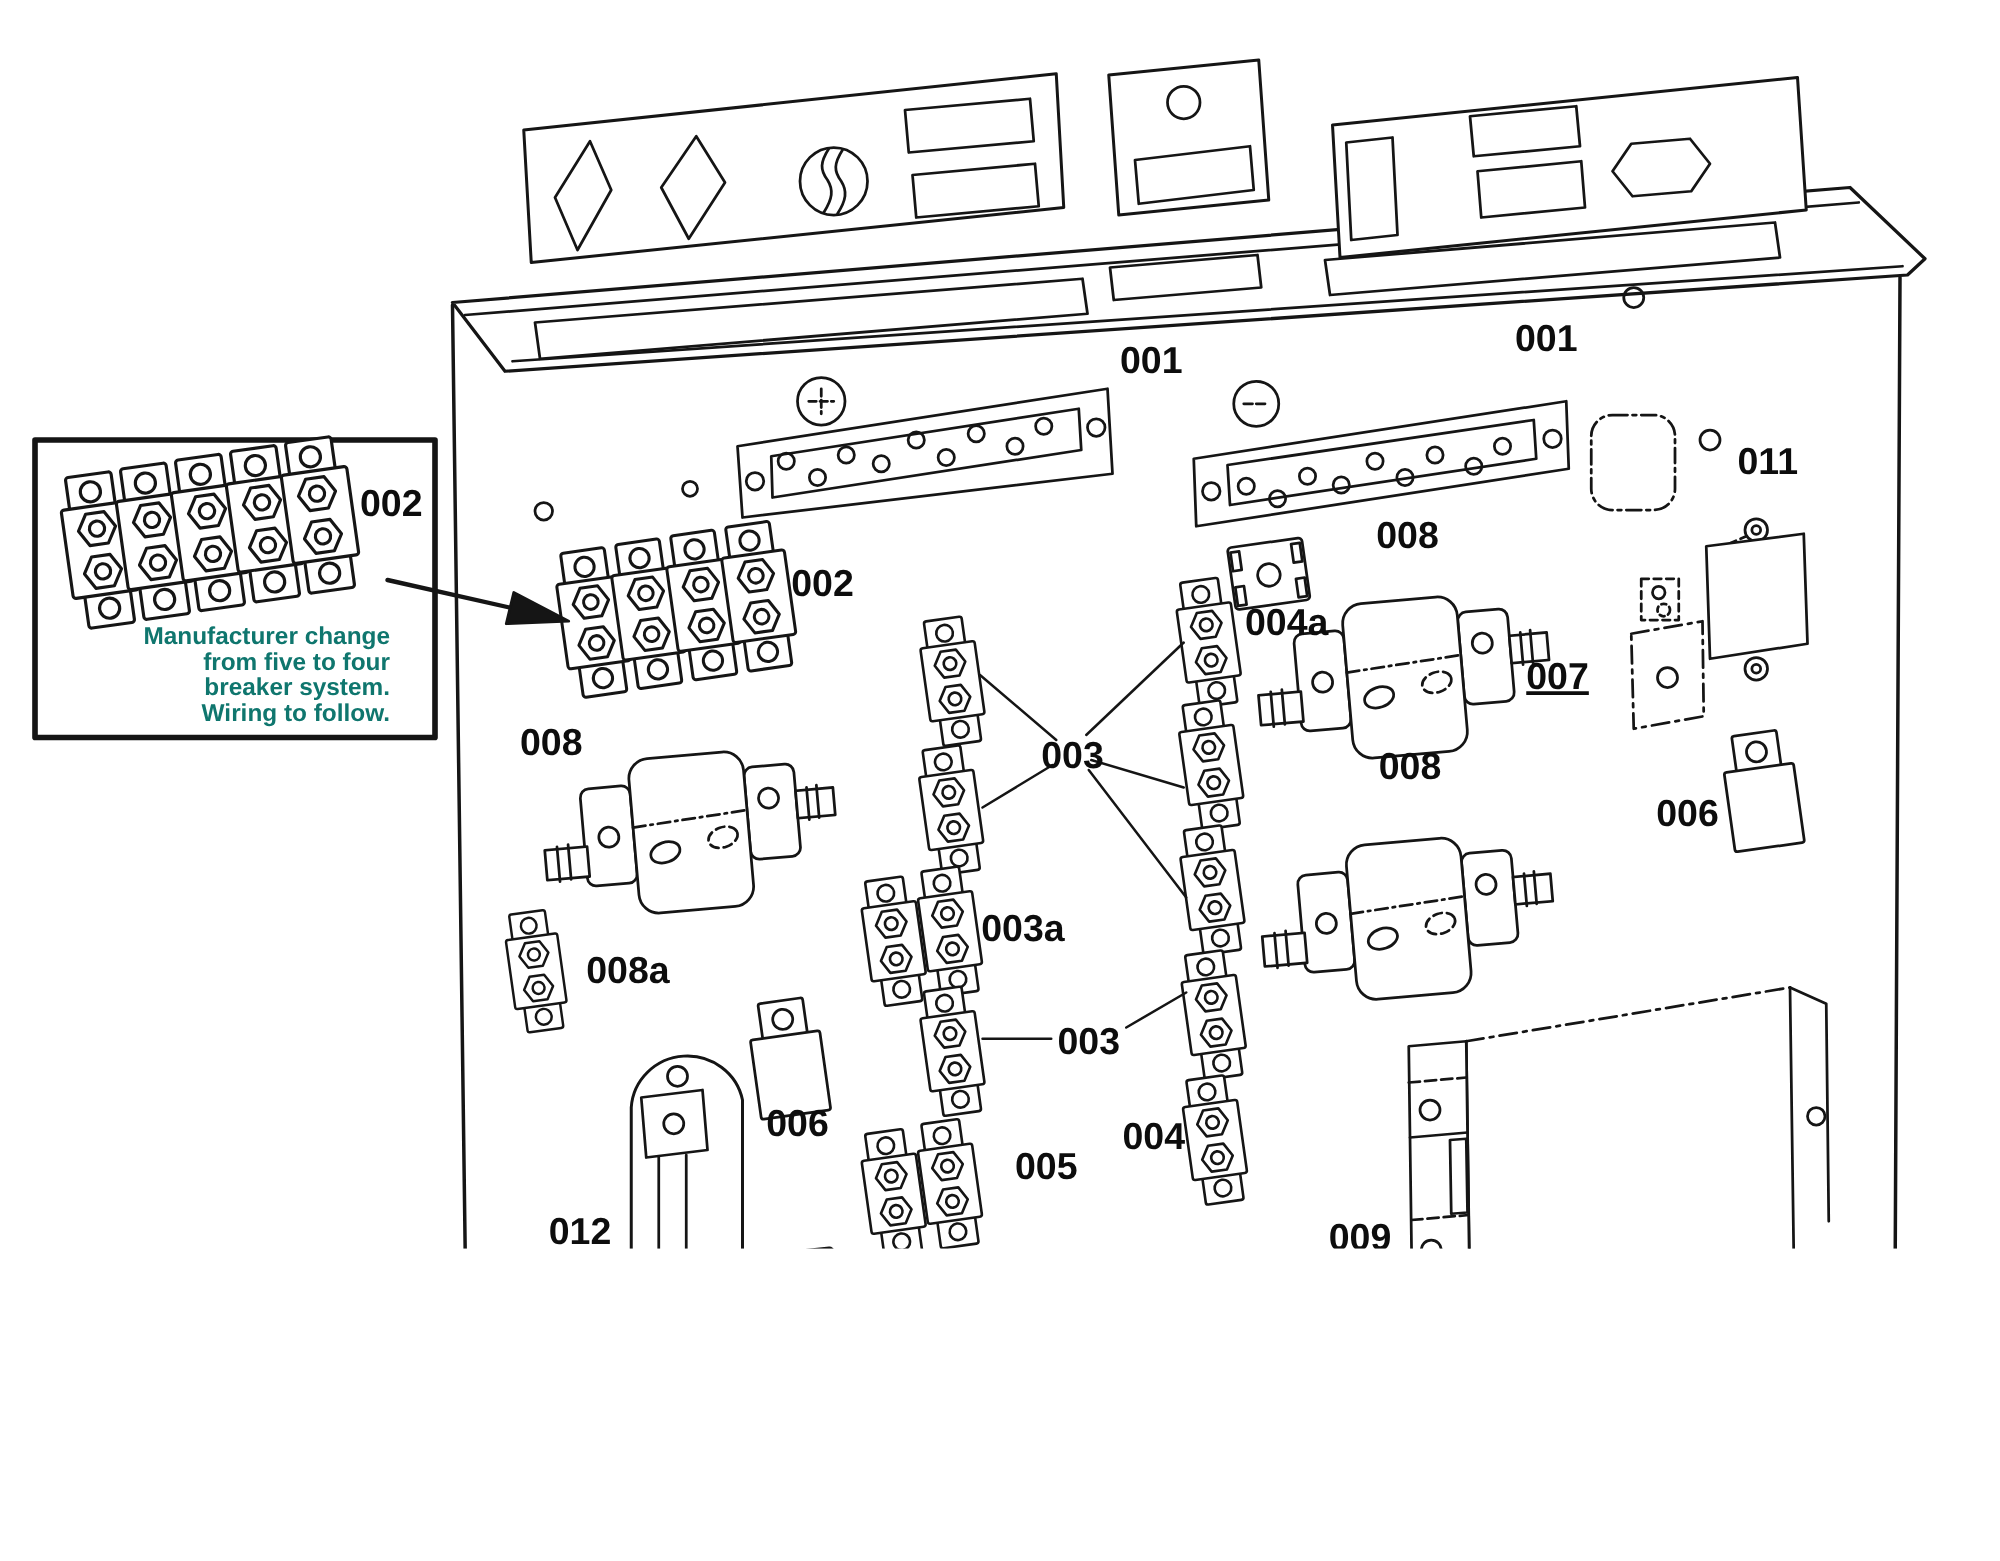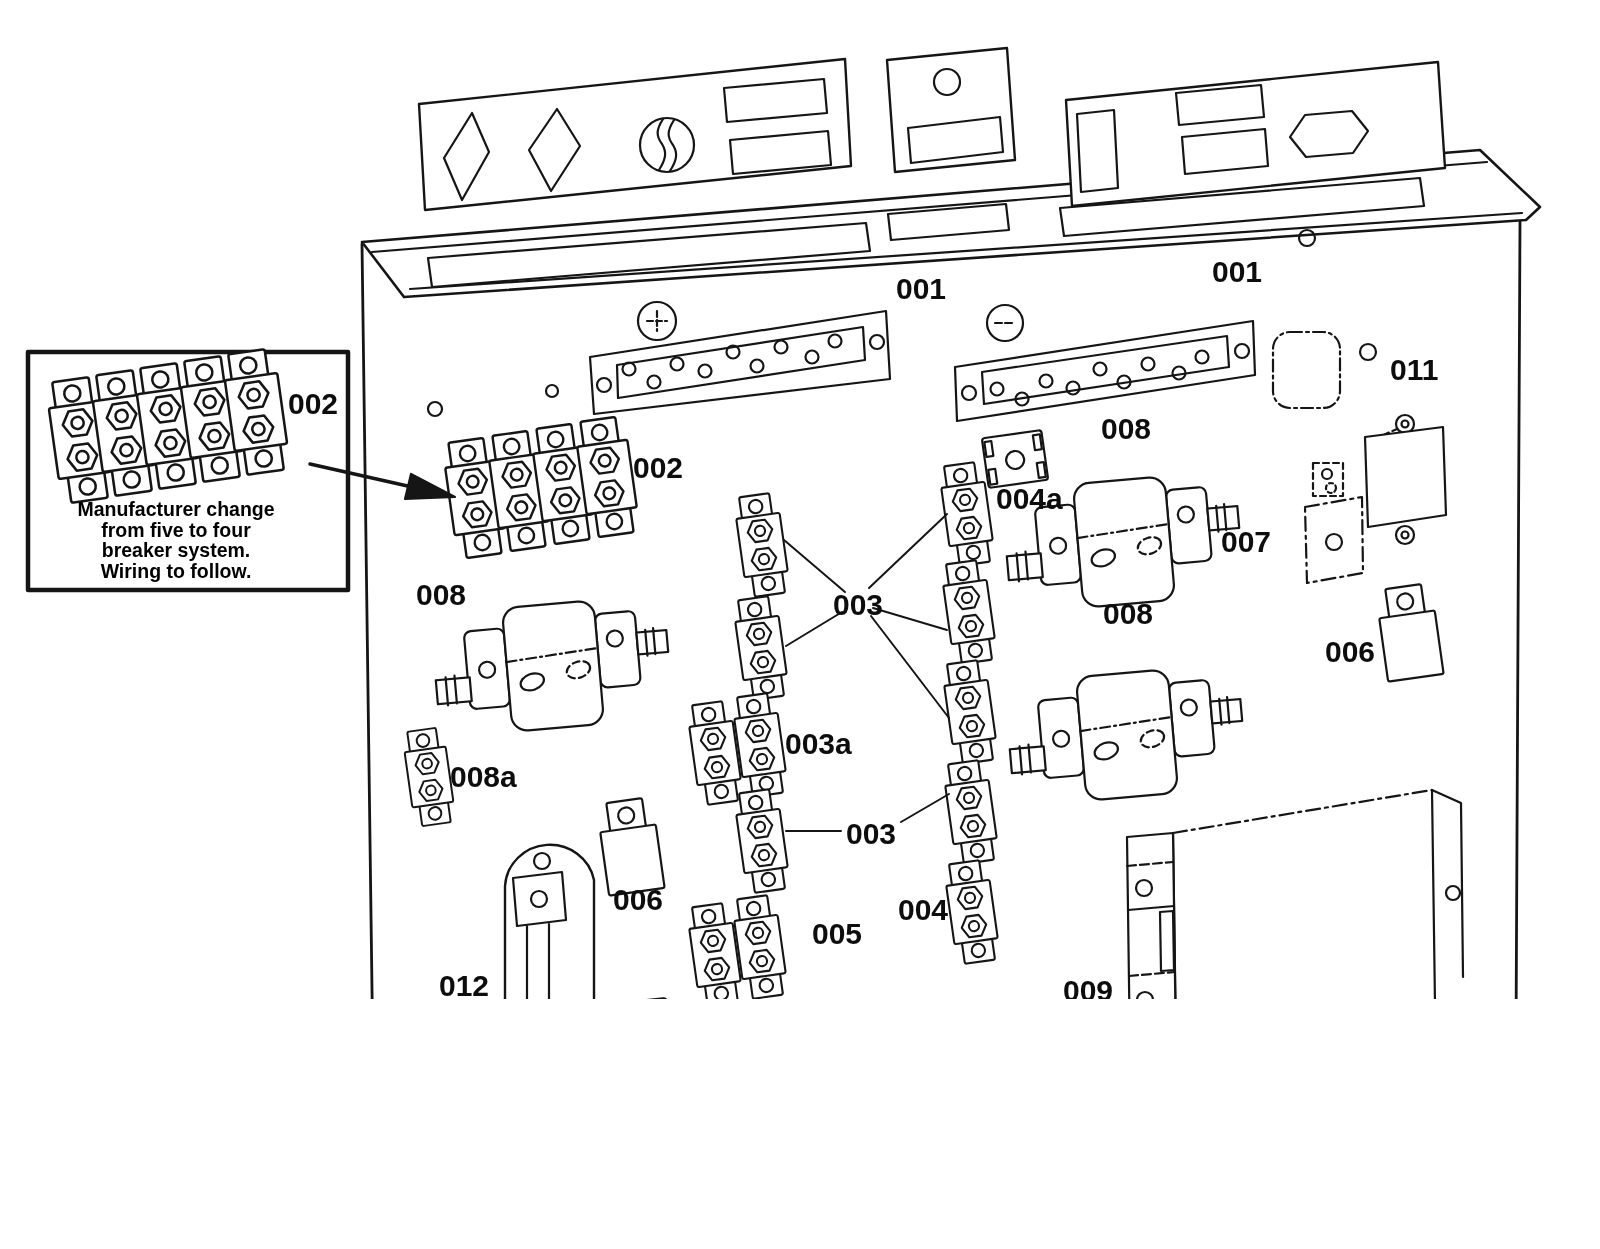--- a/index.html
+++ b/index.html
@@ -8,8 +8,8 @@
   .stage svg{position:absolute;left:0;top:0;}
   .lbl{position:absolute;font-weight:bold;font-size:30px;color:#0d0d0d;
        font-family:"Liberation Sans",sans-serif;letter-spacing:0px;white-space:nowrap;}
-  .note{position:absolute;left:40px;top:499px;width:272px;text-align:center;
-        font-weight:bold;font-size:19.5px;line-height:20.5px;color:#000000;
+  .note{position:absolute;left:40px;top:499px;width:272px;text-align:right;
+        font-weight:bold;font-size:19.5px;line-height:20.5px;color:#0f766e;
         white-space:pre-line;}
   .bottom-rule{position:absolute;left:4px;top:1242px;width:1592px;height:0;
         border-top:2px dotted #b9bfb9;}

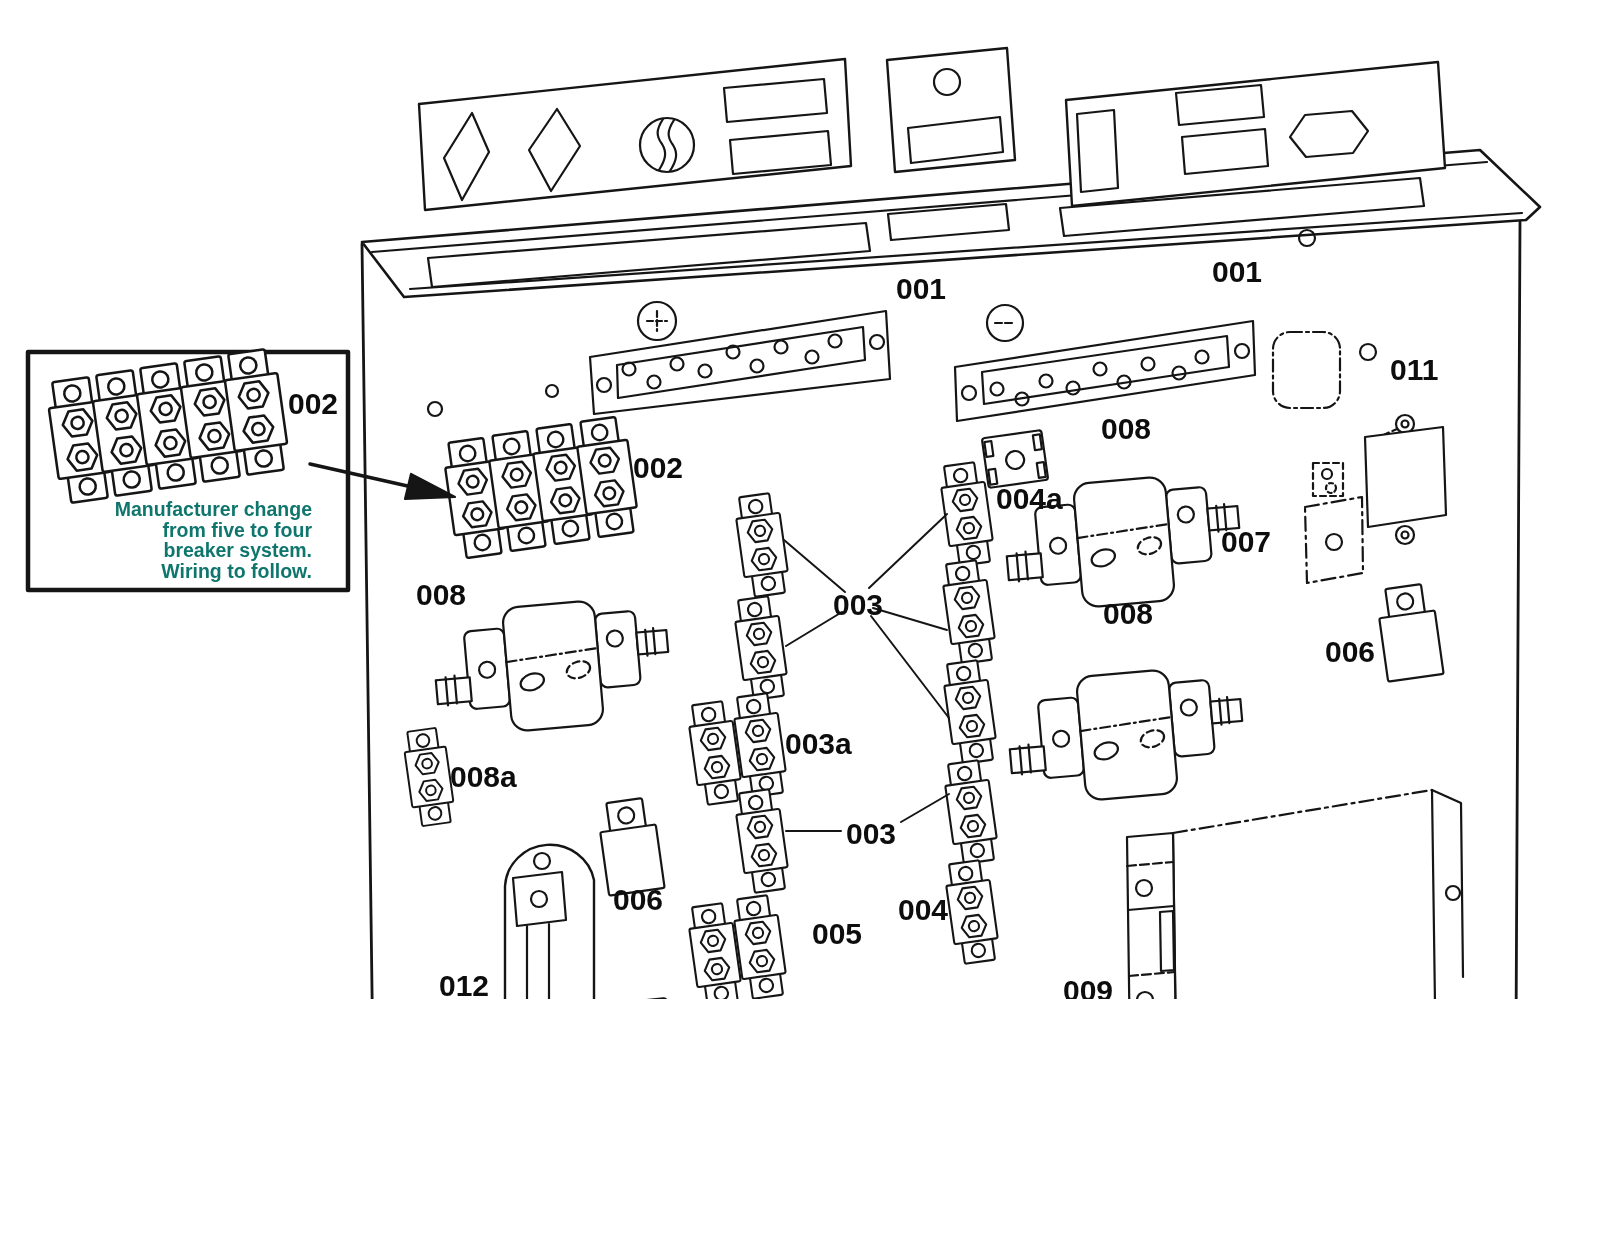--- a/index.html
+++ b/index.html
@@ -264,7 +264,7 @@
 <div class="lbl" style="left:416px;top:578px;">008</div>
 <div class="lbl" style="left:1101px;top:412px;">008</div>
 <div class="lbl" style="left:996px;top:482px;">004a</div>
-<div class="lbl" style="left:1221px;top:525px;">007</div>
+<div class="lbl" style="left:1221px;top:525px;text-decoration:underline;">007</div>
 <div class="lbl" style="left:1103px;top:597px;">008</div>
 <div class="lbl" style="left:1325px;top:635px;">006</div>
 <div class="lbl" style="left:833px;top:588px;">003</div>

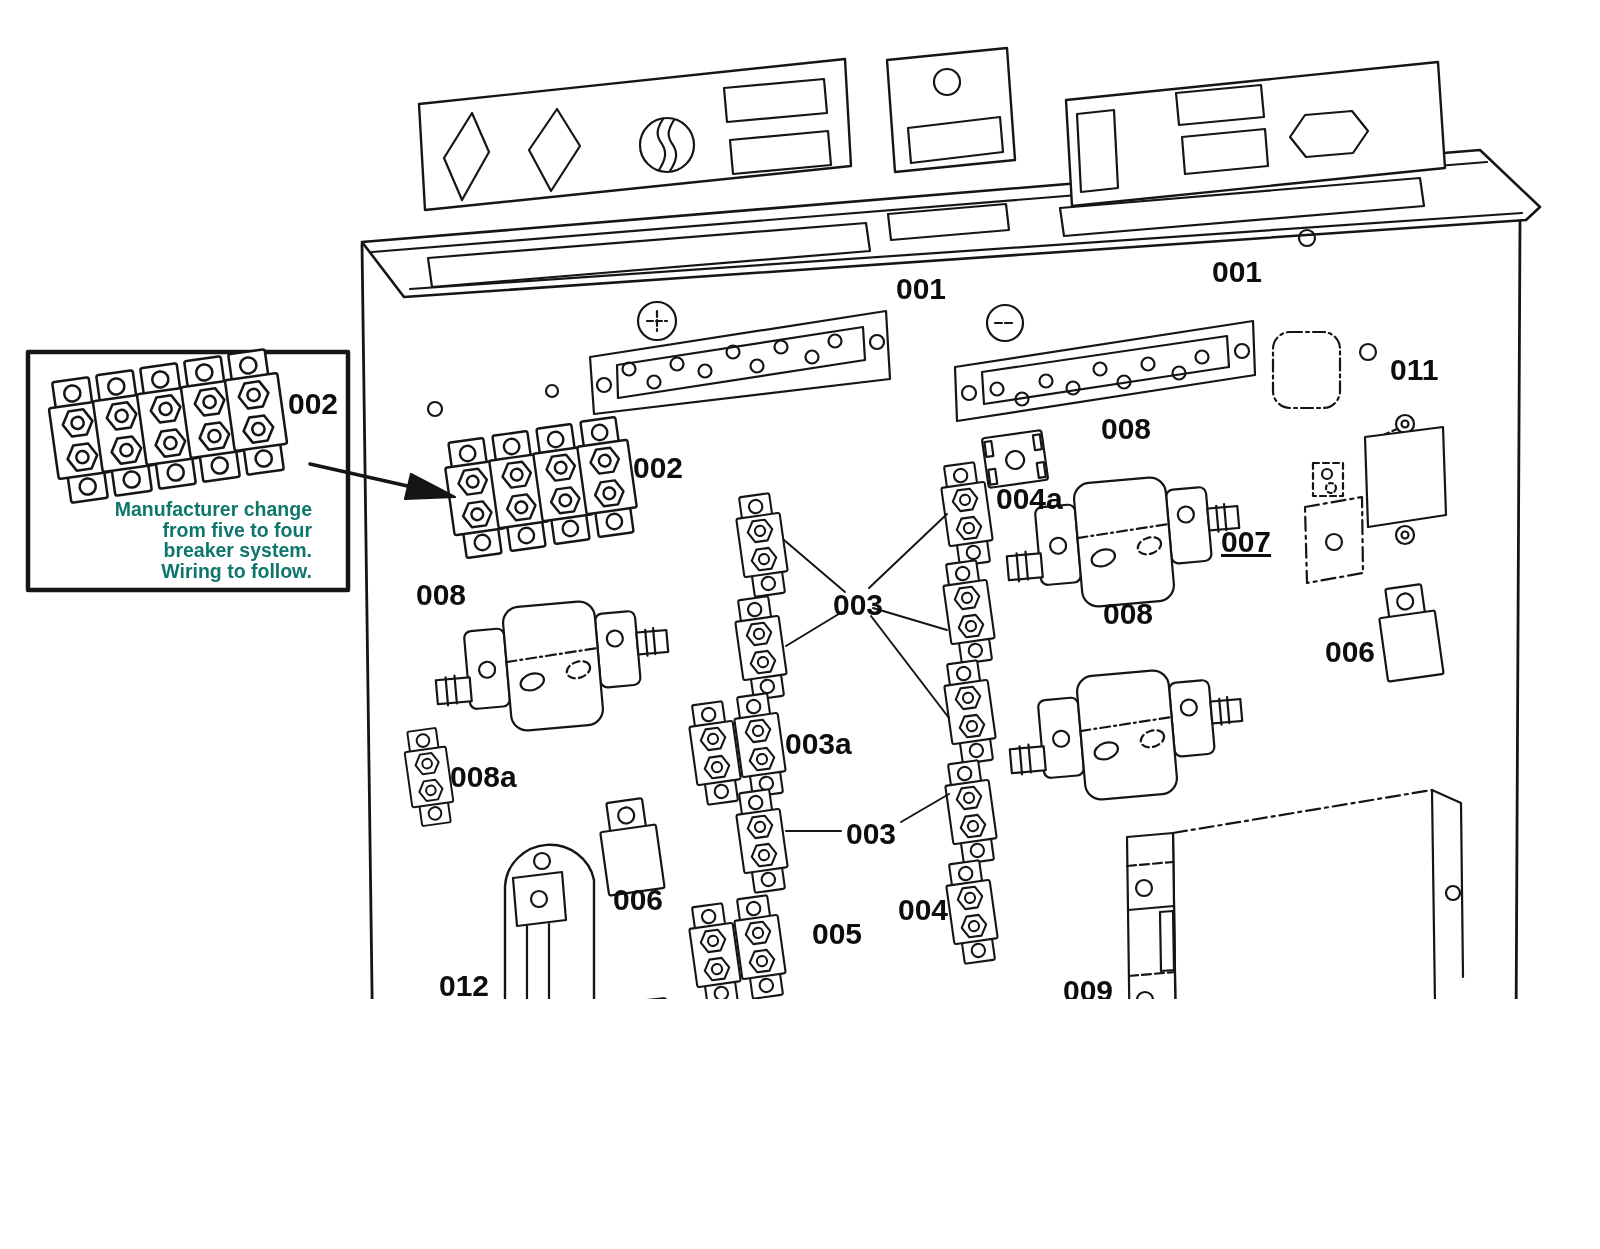--- a/index.html
+++ b/index.html
@@ -276,7 +276,7 @@
 <div class="lbl" style="left:423px;top:969px;margin-left:16px;">012</div>
 <div class="lbl" style="left:611px;top:1057px;">004a</div>
 <div class="lbl" style="left:1063px;top:974px;">009</div>
-<div class="lbl" style="left:450px;top:760px;">008a</div>
+<div class="lbl" style="left:450px;top:760px;padding-left:19px;">008a</div>
 <div class="lbl" style="left:288px;top:387px;">002</div>
 
 <div class="note">Manufacturer change

